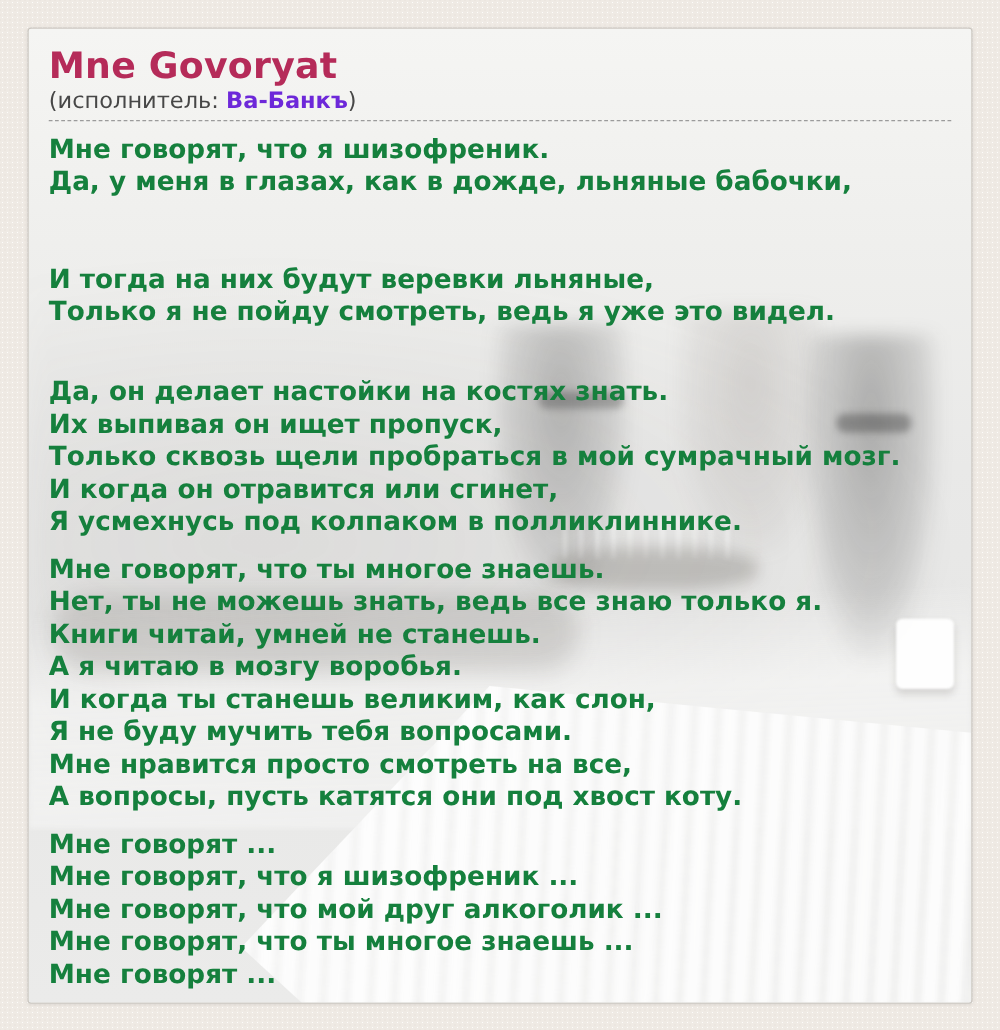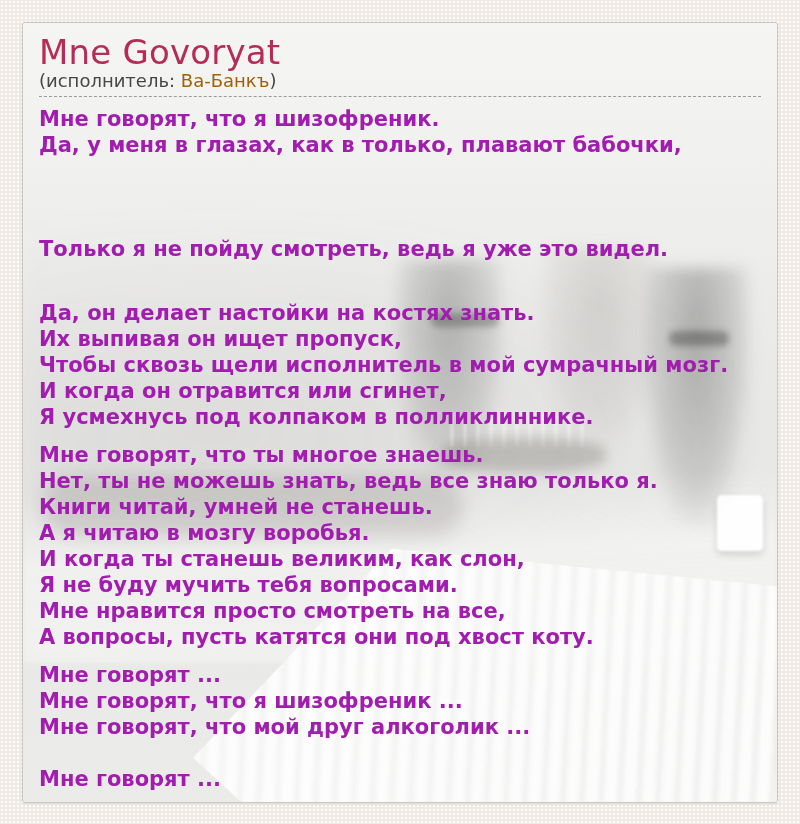--- a/index.html
+++ b/index.html
@@ -60,7 +60,7 @@
   
   .content{position:relative;padding:13px 16px 0 16px;}
   .title{
-    margin:0 0 2px 0;font-size:34px;line-height:32px;font-weight:normal;
+    margin:0 0 2px 0;font-size:29px;line-height:32px;font-weight:bold;
     letter-spacing:.2px;
   }
   .artist{font-size:18px;line-height:21px;padding-bottom:5px;

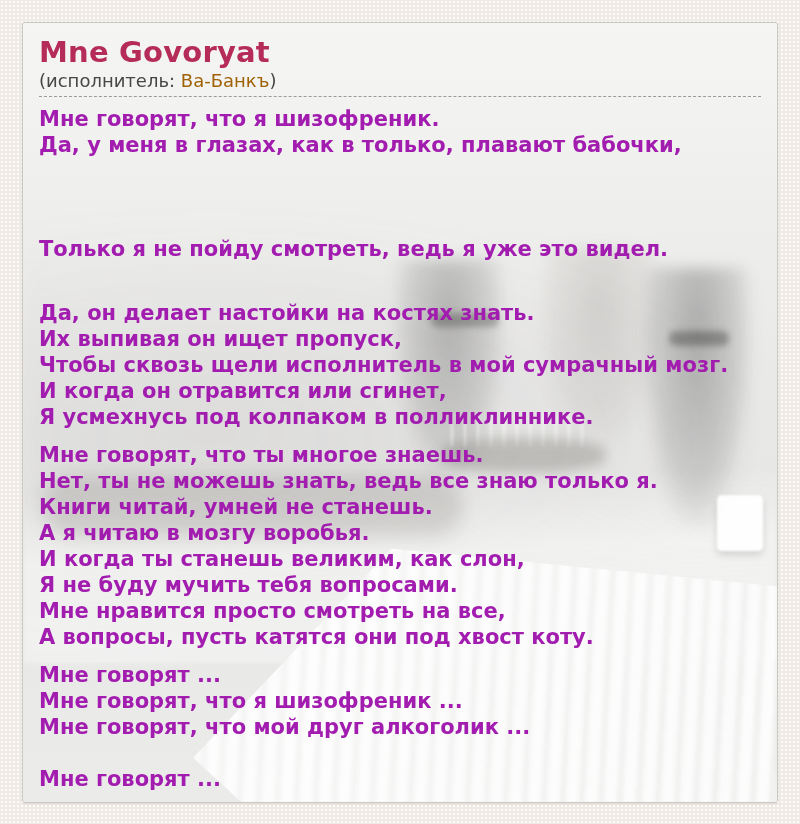--- a/index.html
+++ b/index.html
@@ -91,7 +91,7 @@
 
   <div class="content">
     <h1 class="title" style="color: rgb(181, 43, 89);">Mne Govoryat</h1>
-    <div class="artist"><span>(исполнитель: </span><a class="artist-link" style="color: #a16207;">Ва-Банкъ</a><span>)</span></div>
+    <div class="artist"><span>(исполнитель: </span><a class="artist-link" style="color: #6d28d9; font-weight: bold;">Ва-Банкъ</a><span>)</span></div>
     <div class="lyrics">
         <p class="stanza"><span>Мне говорят, что я шизофреник.</span><br><span>Да, у меня в глазах, как в только, плавают бабочки,</span><br><br><br><br><span>Только я не пойду смотреть, ведь я уже это видел.</span></p>
         <p class="stanza"><br><span>Да, он делает настойки на костях знать.</span><br><span>Их выпивая он ищет пропуск,</span><br><span>Чтобы сквозь щели исполнитель в мой сумрачный мозг.</span><br><span>И когда он отравится или сгинет,</span><br><span>Я усмехнусь под колпаком в полликлиннике.</span></p>

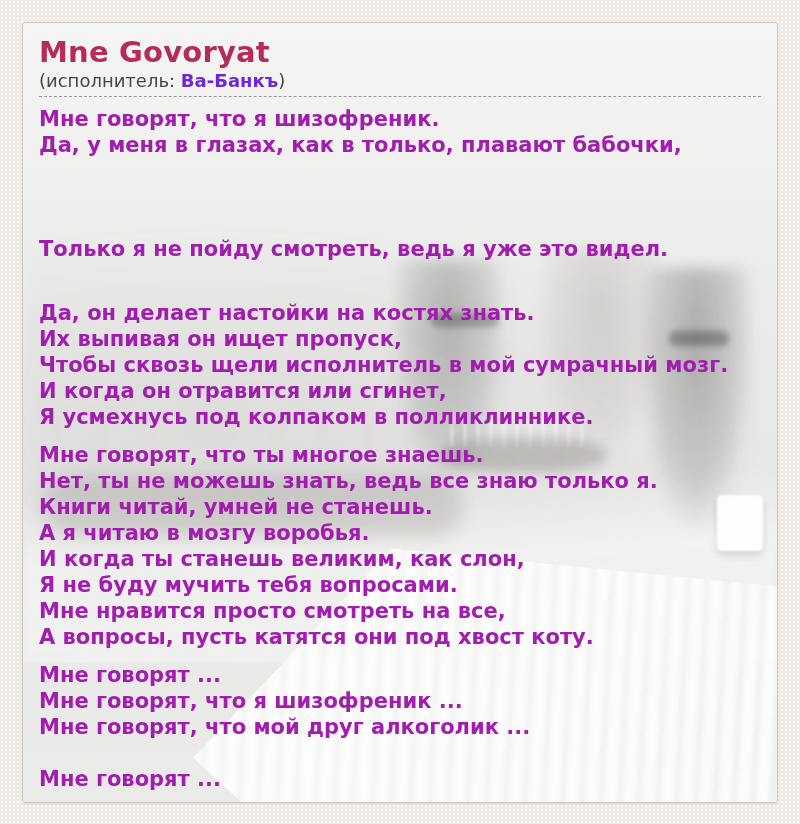--- a/index.html
+++ b/index.html
@@ -66,7 +66,7 @@
   .artist{font-size:18px;line-height:21px;padding-bottom:5px;
     border-bottom:1px dashed #9b9b9b;color:#474747;}
   .artist a{text-decoration:none;cursor:pointer;}
-  .lyrics{margin-top:9px;font-size:21px;font-weight:bold;color:#a21caf;line-height:26px;}
+  .lyrics{margin-top:9px;font-size:21px;font-weight:bold;color:#15803d;line-height:26px;}
   .lyrics p.stanza{margin:0 0 12px 0;padding:0;}
 </style>
 </head>

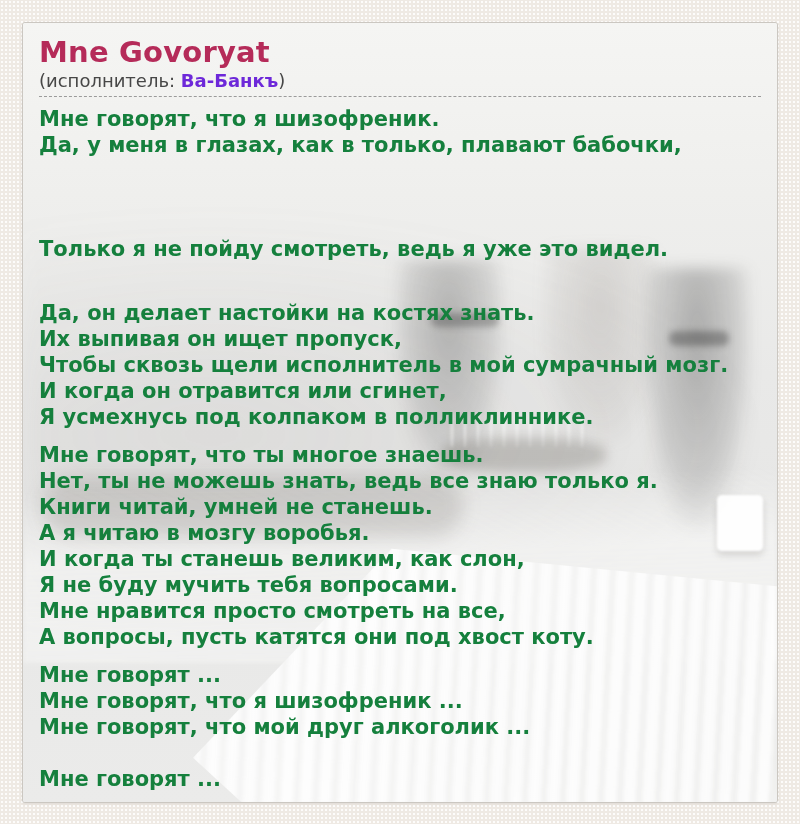--- a/index.html
+++ b/index.html
@@ -93,7 +93,7 @@
     <h1 class="title" style="color: rgb(181, 43, 89);">Mne Govoryat</h1>
     <div class="artist"><span>(исполнитель: </span><a class="artist-link" style="color: #6d28d9; font-weight: bold;">Ва-Банкъ</a><span>)</span></div>
     <div class="lyrics">
-        <p class="stanza"><span>Мне говорят, что я шизофреник.</span><br><span>Да, у меня в глазах, как в только, плавают бабочки,</span><br><br><br><br><span>Только я не пойду смотреть, ведь я уже это видел.</span></p>
+        <p class="stanza"><span>Мне говорят, что я шизофреник.</span><br><span>Да, у меня в глазах, как в дожде, льняные бабочки,</span><br><br><br><br><span>Только я не пойду смотреть, ведь я уже это видел.</span></p>
         <p class="stanza"><br><span>Да, он делает настойки на костях знать.</span><br><span>Их выпивая он ищет пропуск,</span><br><span>Чтобы сквозь щели исполнитель в мой сумрачный мозг.</span><br><span>И когда он отравится или сгинет,</span><br><span>Я усмехнусь под колпаком в полликлиннике.</span></p>
         <p class="stanza"><span>Мне говорят, что ты многое знаешь.</span><br><span>Нет, ты не можешь знать, ведь все знаю только я.</span><br><span>Книги читай, умней не станешь.</span><br><span>А я читаю в мозгу воробья.</span><br><span>И когда ты станешь великим, как слон,</span><br><span>Я не буду мучить тебя вопросами.</span><br><span>Мне нравится просто смотреть на все,</span><br><span>А вопросы, пусть катятся они под хвост коту.</span></p>
         <p class="stanza"><span>Мне говорят ...</span><br><span>Мне говорят, что я шизофреник ...</span><br><span>Мне говорят, что мой друг алкоголик ...</span><br><br><span>Мне говорят ...</span></p>

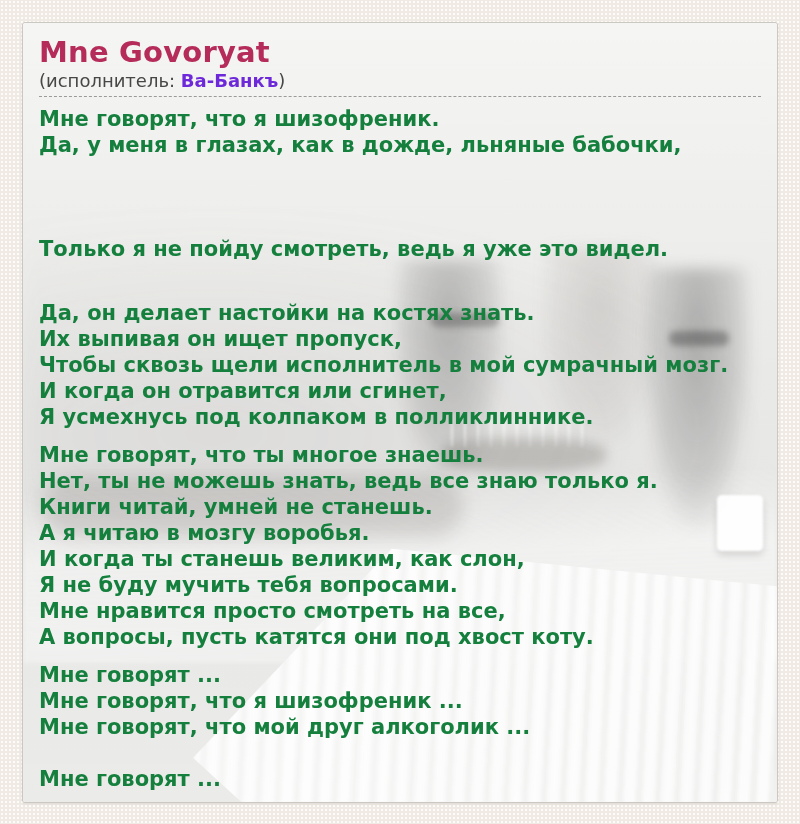--- a/index.html
+++ b/index.html
@@ -93,7 +93,7 @@
     <h1 class="title" style="color: rgb(181, 43, 89);">Mne Govoryat</h1>
     <div class="artist"><span>(исполнитель: </span><a class="artist-link" style="color: #6d28d9; font-weight: bold;">Ва-Банкъ</a><span>)</span></div>
     <div class="lyrics">
-        <p class="stanza"><span>Мне говорят, что я шизофреник.</span><br><span>Да, у меня в глазах, как в дожде, льняные бабочки,</span><br><br><br><br><span>Только я не пойду смотреть, ведь я уже это видел.</span></p>
+        <p class="stanza"><span>Мне говорят, что я шизофреник.</span><br><span>Да, у меня в глазах, как в дожде, льняные бабочки,</span><br><br><br><span>И тогда на них будут веревки льняные,</span><br><span>Только я не пойду смотреть, ведь я уже это видел.</span></p>
         <p class="stanza"><br><span>Да, он делает настойки на костях знать.</span><br><span>Их выпивая он ищет пропуск,</span><br><span>Чтобы сквозь щели исполнитель в мой сумрачный мозг.</span><br><span>И когда он отравится или сгинет,</span><br><span>Я усмехнусь под колпаком в полликлиннике.</span></p>
         <p class="stanza"><span>Мне говорят, что ты многое знаешь.</span><br><span>Нет, ты не можешь знать, ведь все знаю только я.</span><br><span>Книги читай, умней не станешь.</span><br><span>А я читаю в мозгу воробья.</span><br><span>И когда ты станешь великим, как слон,</span><br><span>Я не буду мучить тебя вопросами.</span><br><span>Мне нравится просто смотреть на все,</span><br><span>А вопросы, пусть катятся они под хвост коту.</span></p>
         <p class="stanza"><span>Мне говорят ...</span><br><span>Мне говорят, что я шизофреник ...</span><br><span>Мне говорят, что мой друг алкоголик ...</span><br><br><span>Мне говорят ...</span></p>

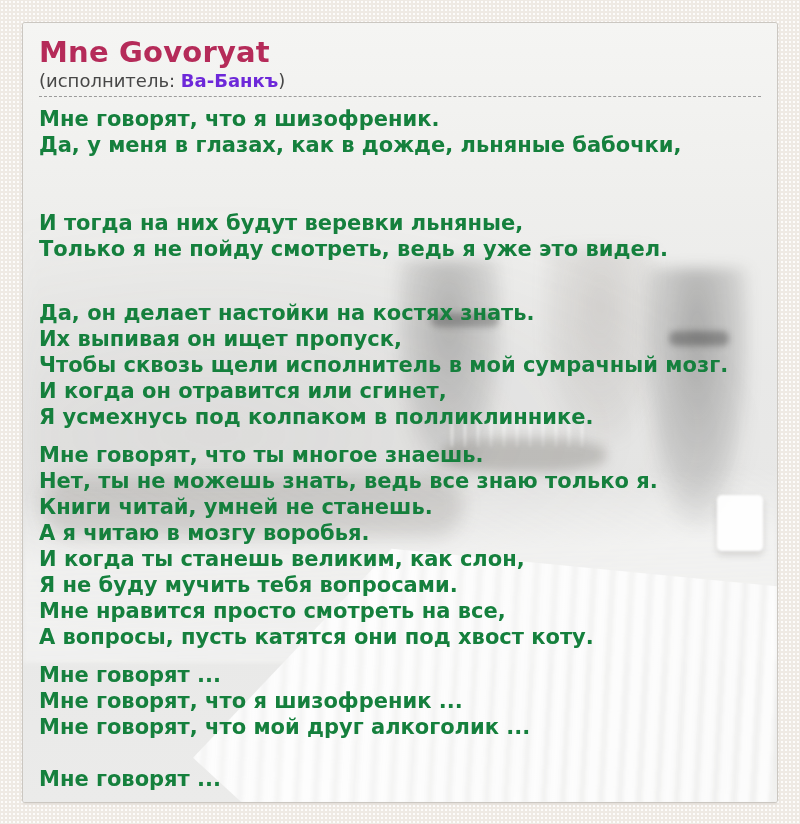--- a/index.html
+++ b/index.html
@@ -94,7 +94,7 @@
     <div class="artist"><span>(исполнитель: </span><a class="artist-link" style="color: #6d28d9; font-weight: bold;">Ва-Банкъ</a><span>)</span></div>
     <div class="lyrics">
         <p class="stanza"><span>Мне говорят, что я шизофреник.</span><br><span>Да, у меня в глазах, как в дожде, льняные бабочки,</span><br><br><br><span>И тогда на них будут веревки льняные,</span><br><span>Только я не пойду смотреть, ведь я уже это видел.</span></p>
-        <p class="stanza"><br><span>Да, он делает настойки на костях знать.</span><br><span>Их выпивая он ищет пропуск,</span><br><span>Чтобы сквозь щели исполнитель в мой сумрачный мозг.</span><br><span>И когда он отравится или сгинет,</span><br><span>Я усмехнусь под колпаком в полликлиннике.</span></p>
+        <p class="stanza"><br><span>Да, он делает настойки на костях знать.</span><br><span>Их выпивая он ищет пропуск,</span><br><span>Только сквозь щели пробраться в мой сумрачный мозг.</span><br><span>И когда он отравится или сгинет,</span><br><span>Я усмехнусь под колпаком в полликлиннике.</span></p>
         <p class="stanza"><span>Мне говорят, что ты многое знаешь.</span><br><span>Нет, ты не можешь знать, ведь все знаю только я.</span><br><span>Книги читай, умней не станешь.</span><br><span>А я читаю в мозгу воробья.</span><br><span>И когда ты станешь великим, как слон,</span><br><span>Я не буду мучить тебя вопросами.</span><br><span>Мне нравится просто смотреть на все,</span><br><span>А вопросы, пусть катятся они под хвост коту.</span></p>
         <p class="stanza"><span>Мне говорят ...</span><br><span>Мне говорят, что я шизофреник ...</span><br><span>Мне говорят, что мой друг алкоголик ...</span><br><br><span>Мне говорят ...</span></p>
       </div>

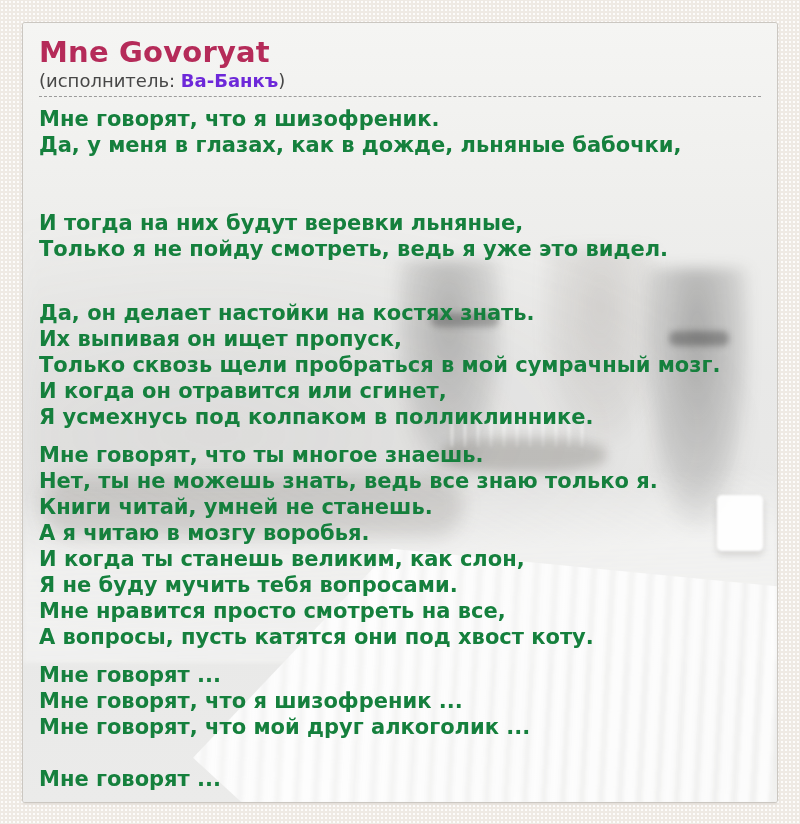--- a/index.html
+++ b/index.html
@@ -96,7 +96,7 @@
         <p class="stanza"><span>Мне говорят, что я шизофреник.</span><br><span>Да, у меня в глазах, как в дожде, льняные бабочки,</span><br><br><br><span>И тогда на них будут веревки льняные,</span><br><span>Только я не пойду смотреть, ведь я уже это видел.</span></p>
         <p class="stanza"><br><span>Да, он делает настойки на костях знать.</span><br><span>Их выпивая он ищет пропуск,</span><br><span>Только сквозь щели пробраться в мой сумрачный мозг.</span><br><span>И когда он отравится или сгинет,</span><br><span>Я усмехнусь под колпаком в полликлиннике.</span></p>
         <p class="stanza"><span>Мне говорят, что ты многое знаешь.</span><br><span>Нет, ты не можешь знать, ведь все знаю только я.</span><br><span>Книги читай, умней не станешь.</span><br><span>А я читаю в мозгу воробья.</span><br><span>И когда ты станешь великим, как слон,</span><br><span>Я не буду мучить тебя вопросами.</span><br><span>Мне нравится просто смотреть на все,</span><br><span>А вопросы, пусть катятся они под хвост коту.</span></p>
-        <p class="stanza"><span>Мне говорят ...</span><br><span>Мне говорят, что я шизофреник ...</span><br><span>Мне говорят, что мой друг алкоголик ...</span><br><br><span>Мне говорят ...</span></p>
+        <p class="stanza"><span>Мне говорят ...</span><br><span>Мне говорят, что я шизофреник ...</span><br><span>Мне говорят, что мой друг алкоголик ...</span><br><span>Мне говорят, что ты многое знаешь ...</span><br><span>Мне говорят ...</span></p>
       </div>
   </div>
 

